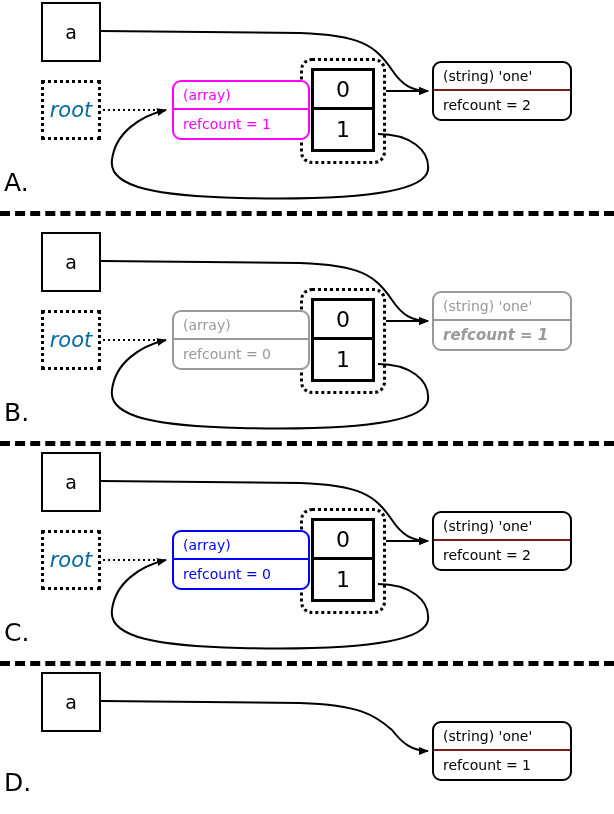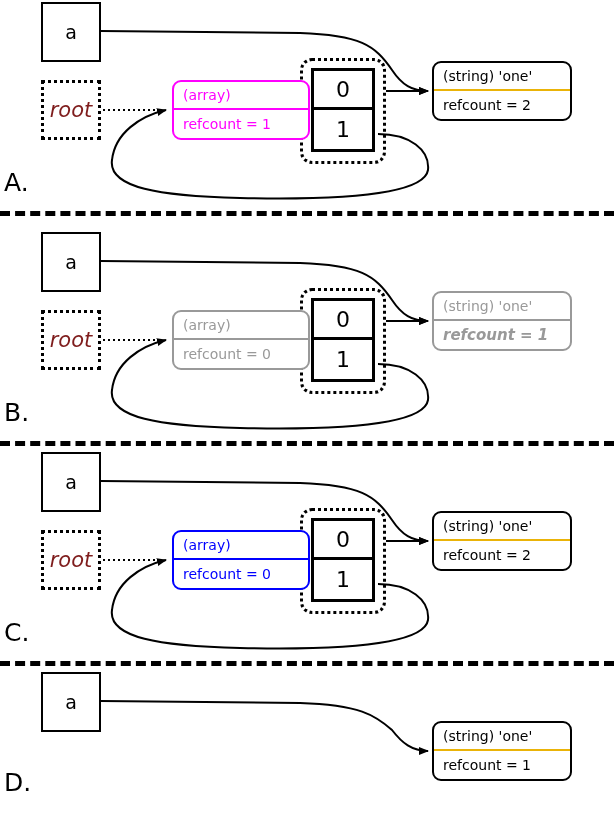--- a/index.html
+++ b/index.html
@@ -79,7 +79,7 @@
     white-space: nowrap;
   }
   .zval .row.top {
-    border-bottom: 2px solid #eab308;
+    border-bottom: 2px solid #7f1d1d;
   }
   .zval.magenta { border-color: #ff00ff; }
   .zval.magenta .row { color: #ff00ff; }

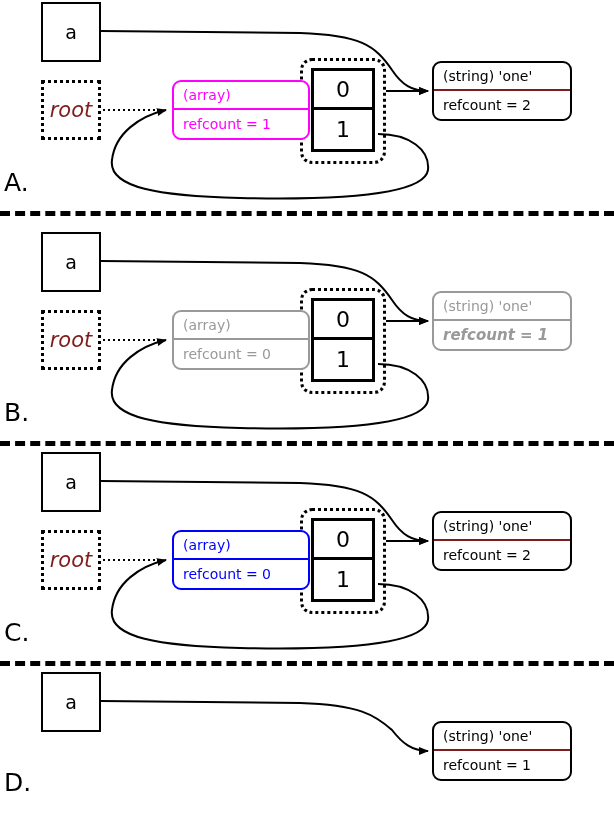--- a/index.html
+++ b/index.html
@@ -57,7 +57,7 @@
     justify-content: center;
     font-size: 21px;
     font-style: italic;
-    color: #7f1d1d;
+    color: #0369a1;
   }
   
   .zval {

